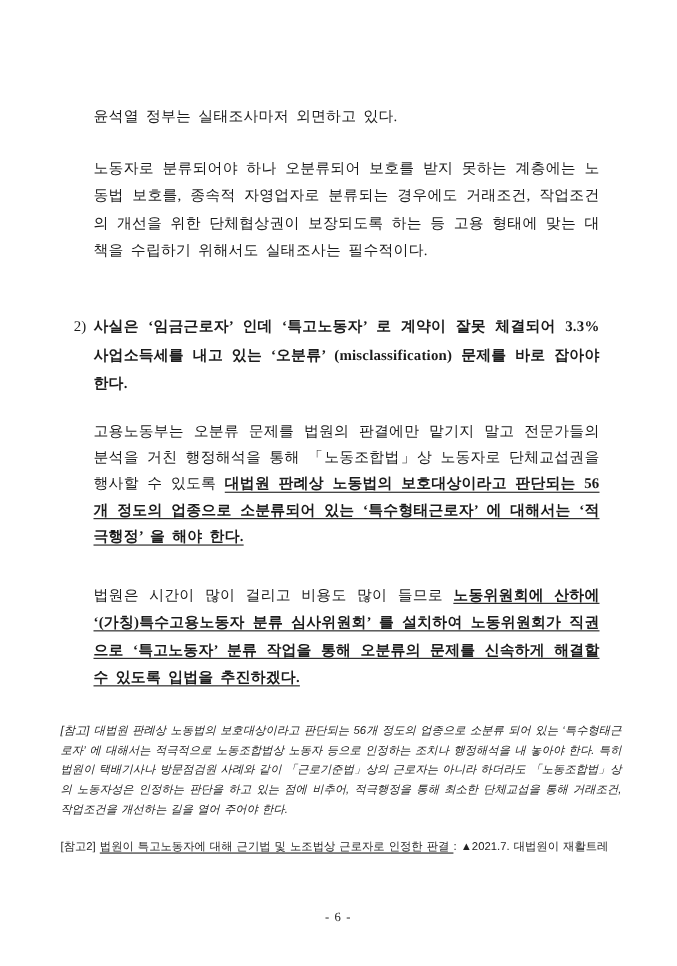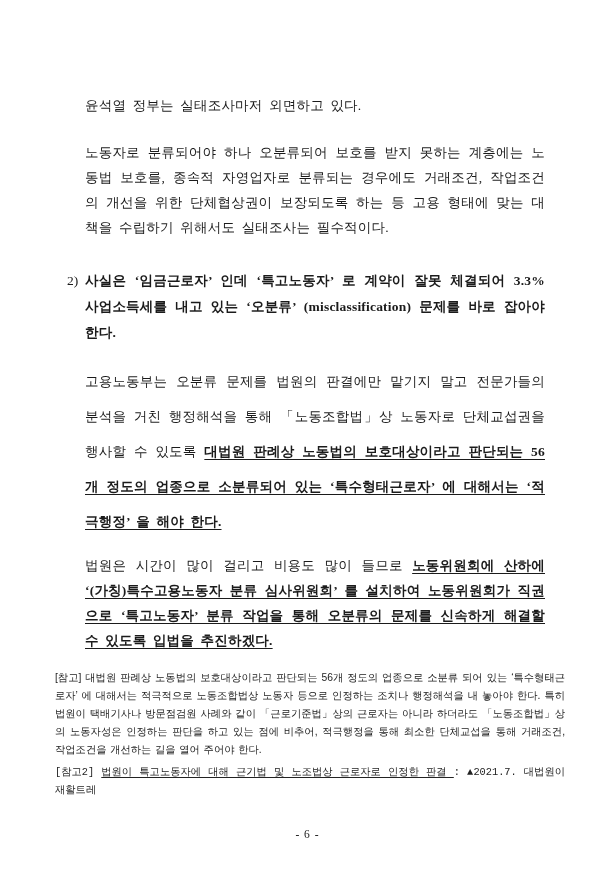--- a/index.html
+++ b/index.html
@@ -26,7 +26,7 @@
     word-spacing: 0.22em;
     letter-spacing: 0.2px;
   }
-  p.body-para.p2 { margin-bottom: 28px; font-family: Liberation Serif, serif; }
+  p.body-para.p2 { margin-bottom: 44px; font-family: Liberation Serif, serif; }
   .em {
     font-weight: bold;
     text-decoration: underline;

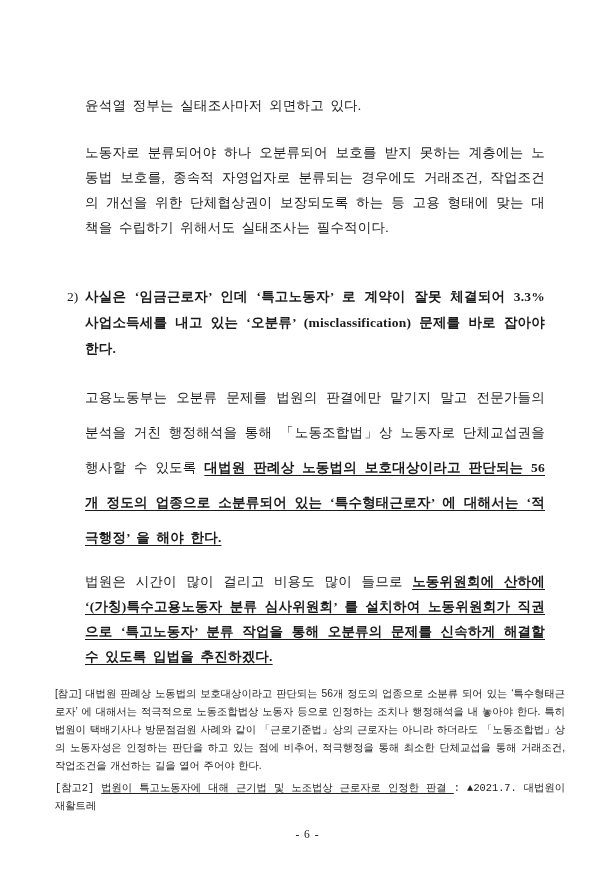--- a/index.html
+++ b/index.html
@@ -51,7 +51,7 @@
     word-spacing: 0.24em;
     letter-spacing: 0.2px;
   }
-  p.body-para.p3 { margin-bottom: 14px; line-height: 35px; }
+  p.body-para.p3 { margin-bottom: 28px; line-height: 24px; }
   p.body-para.p4 { margin-bottom: 16px; }
   .footnotes {
     margin-left: -30px;

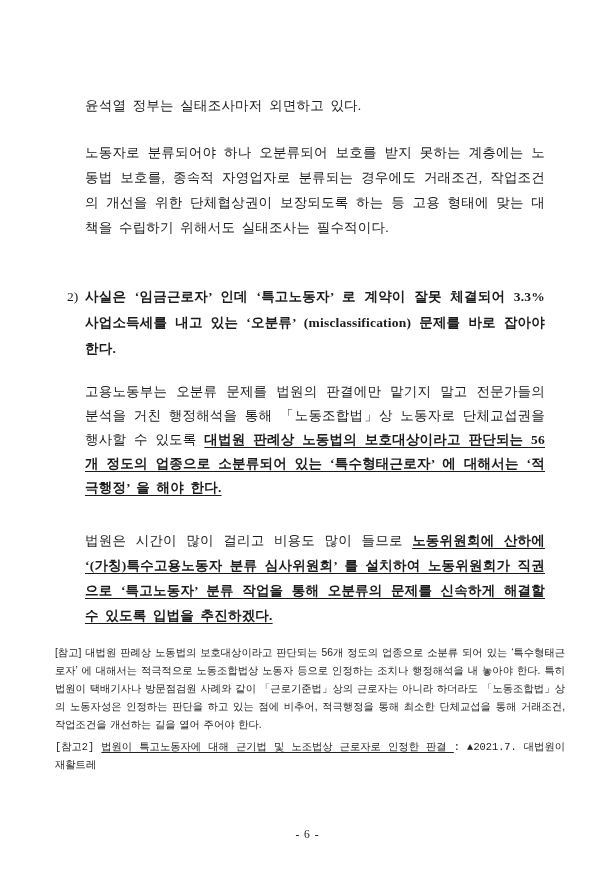--- a/index.html
+++ b/index.html
@@ -52,7 +52,7 @@
     letter-spacing: 0.2px;
   }
   p.body-para.p3 { margin-bottom: 28px; line-height: 24px; }
-  p.body-para.p4 { margin-bottom: 16px; }
+  p.body-para.p4 { margin-bottom: 28px; }
   .footnotes {
     margin-left: -30px;
     margin-right: -20px;

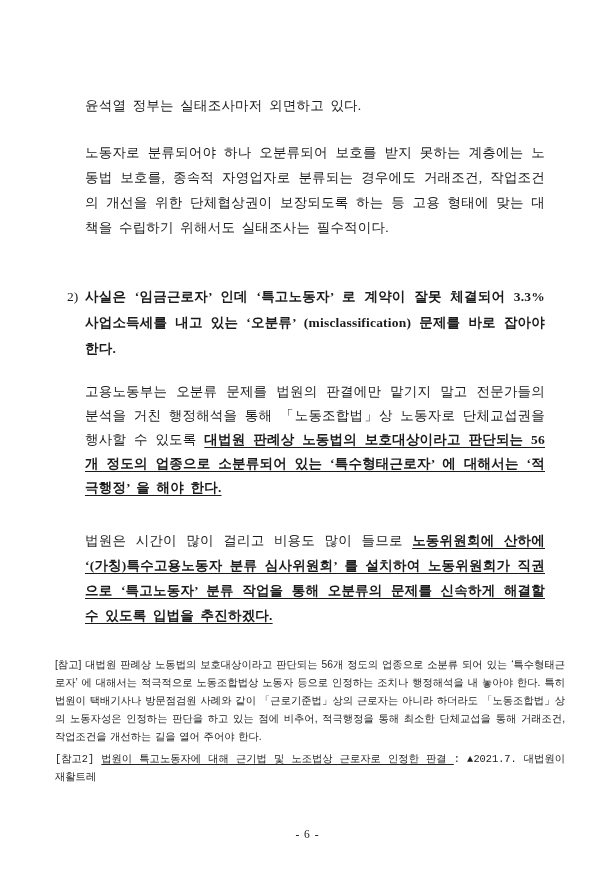--- a/index.html
+++ b/index.html
@@ -66,7 +66,7 @@
     text-align: justify;
     word-spacing: 0.08em;
   }
-  .footnote.fn2 { margin-bottom: 4px; }
+  .footnote.fn2 { margin-bottom: 16px; font-style: italic; }
   .footnote.fn3 { margin-bottom: 0; font-family: Liberation Mono, monospace; }
   .fn-underline {
     text-decoration: underline;

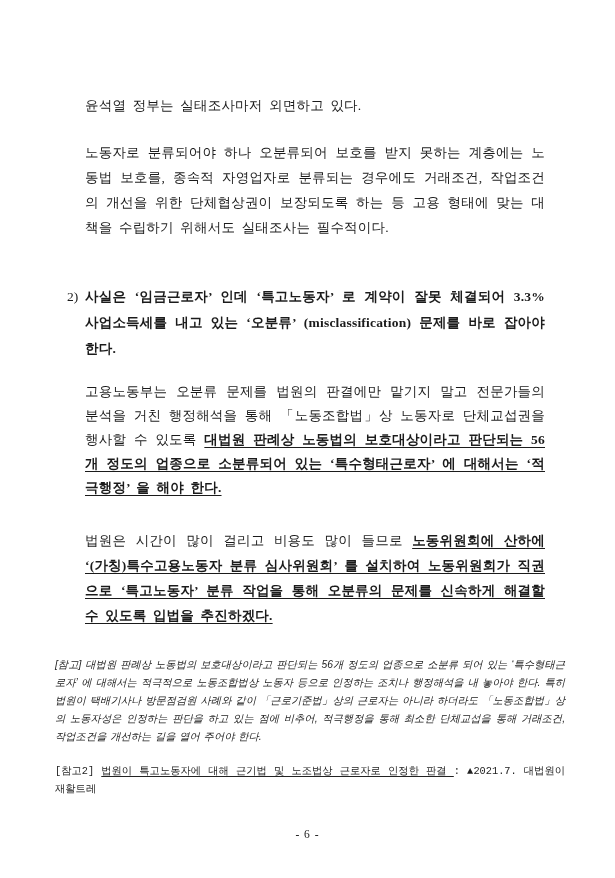--- a/index.html
+++ b/index.html
@@ -67,7 +67,7 @@
     word-spacing: 0.08em;
   }
   .footnote.fn2 { margin-bottom: 16px; font-style: italic; }
-  .footnote.fn3 { margin-bottom: 0; font-family: Liberation Mono, monospace; }
+  .footnote.fn3 { margin-bottom: 0; }
   .fn-underline {
     text-decoration: underline;
     text-underline-offset: 2px;

